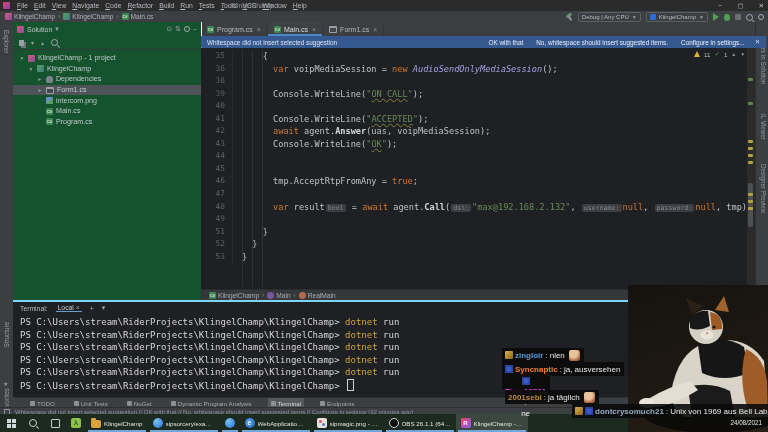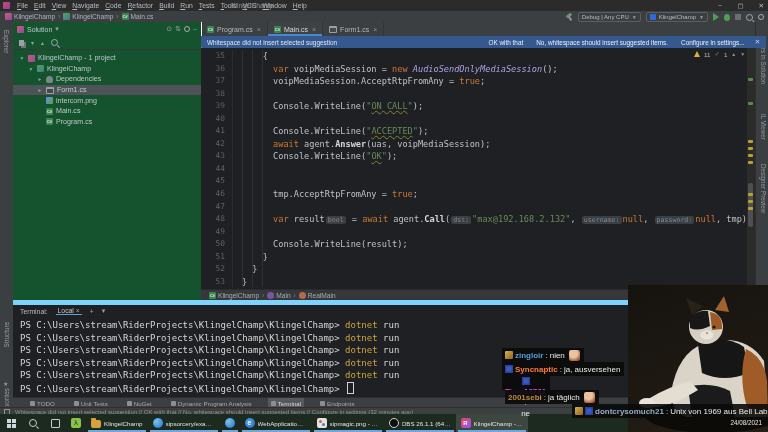--- a/index.html
+++ b/index.html
@@ -348,10 +348,6 @@
           <span class="code"><span class="tk-p">      </span><span class="tk-kw">var</span><span class="tk-p"> voipMediaSession = </span><span class="tk-kw">new</span><span class="tk-p"> </span><span class="tk-ty">AudioSendOnlyMediaSession</span><span class="tk-p">();</span></span>
         </div>
         <div class="cl">
-          <span class="ln">37</span>
-          <span class="code"><span class="tk-p">      voipMediaSession.AcceptRtpFromAny = </span><span class="tk-kw">true</span><span class="tk-p">;</span></span>
-        </div>
-        <div class="cl">
           <span class="ln">38</span>
           <span class="code"></span>
         </div>

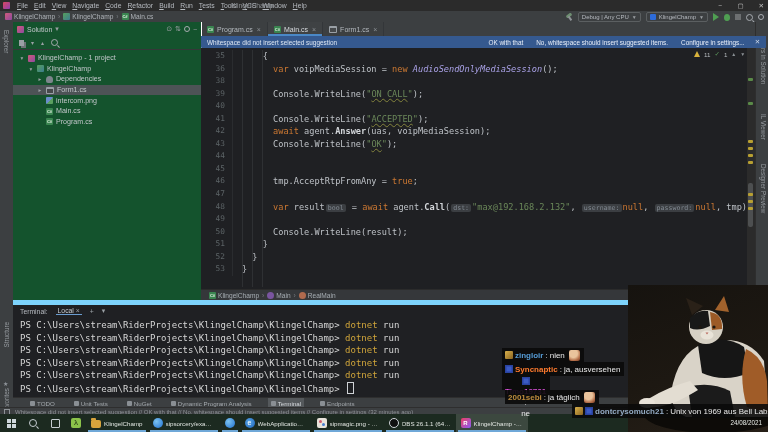--- a/index.html
+++ b/index.html
@@ -394,10 +394,6 @@
           <span class="code"></span>
         </div>
         <div class="cl">
-          <span class="ln">50</span>
-          <span class="code"><span class="tk-p">      Console.WriteLine(result);</span></span>
-        </div>
-        <div class="cl">
           <span class="ln">51</span>
           <span class="code"><span class="tk-p">    }</span></span>
         </div>

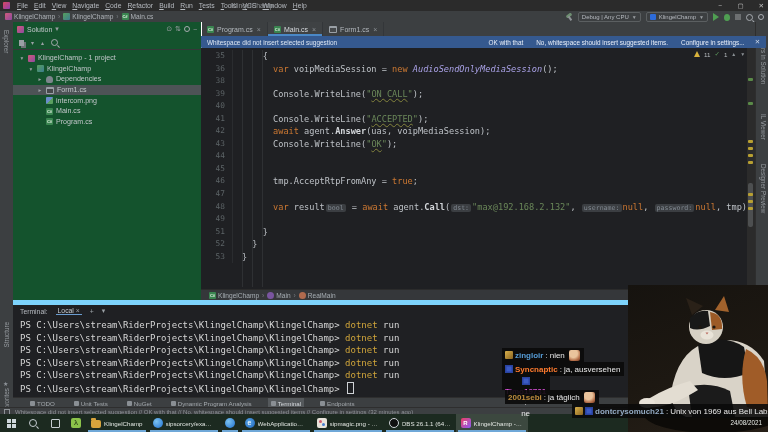--- a/index.html
+++ b/index.html
@@ -113,7 +113,7 @@
        font-size:6.6px;color:#a6adb3;padding-left:8px;box-sizing:border-box;border-top:1px solid #2b2b2b;}
 
   
-  #terminal{left:13px;top:300px;width:755px;height:97px;background:#1f2023;border-top:5px solid #7dd3fc;}
+  #terminal{left:13px;top:300px;width:755px;height:97px;background:#1f2023;border-top:2px solid #7dd3fc;}
   #term-header{height:12px;display:flex;align-items:center;gap:8px;padding-left:7px;font-size:6.8px;color:#b6bac0;}
   #term-tab-wrap{display:flex;align-items:center;gap:2px;color:#c8ccd0;border-bottom:1px solid #6a9ccf;padding:0 2px;}
   #term-new,#term-dd{color:#9aa0a5;}

